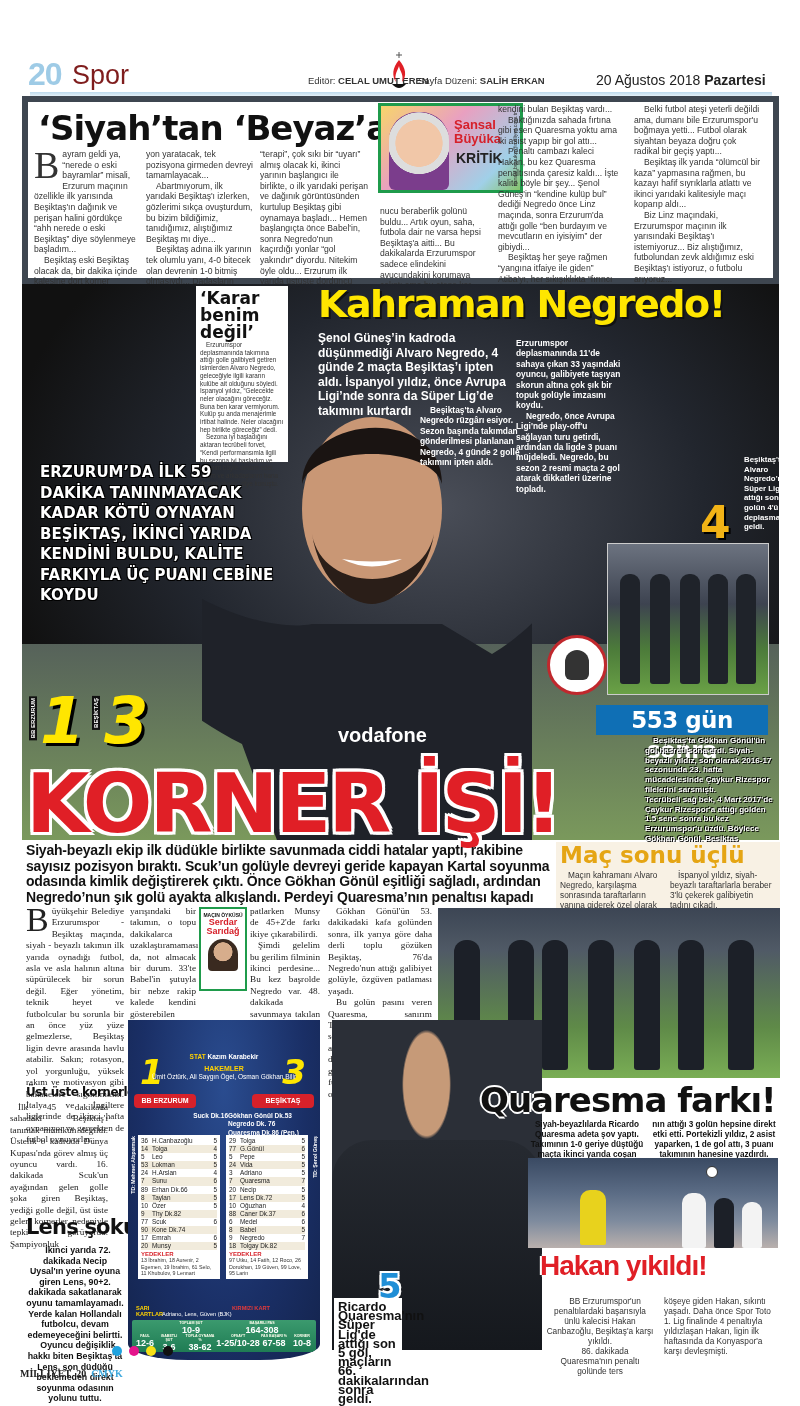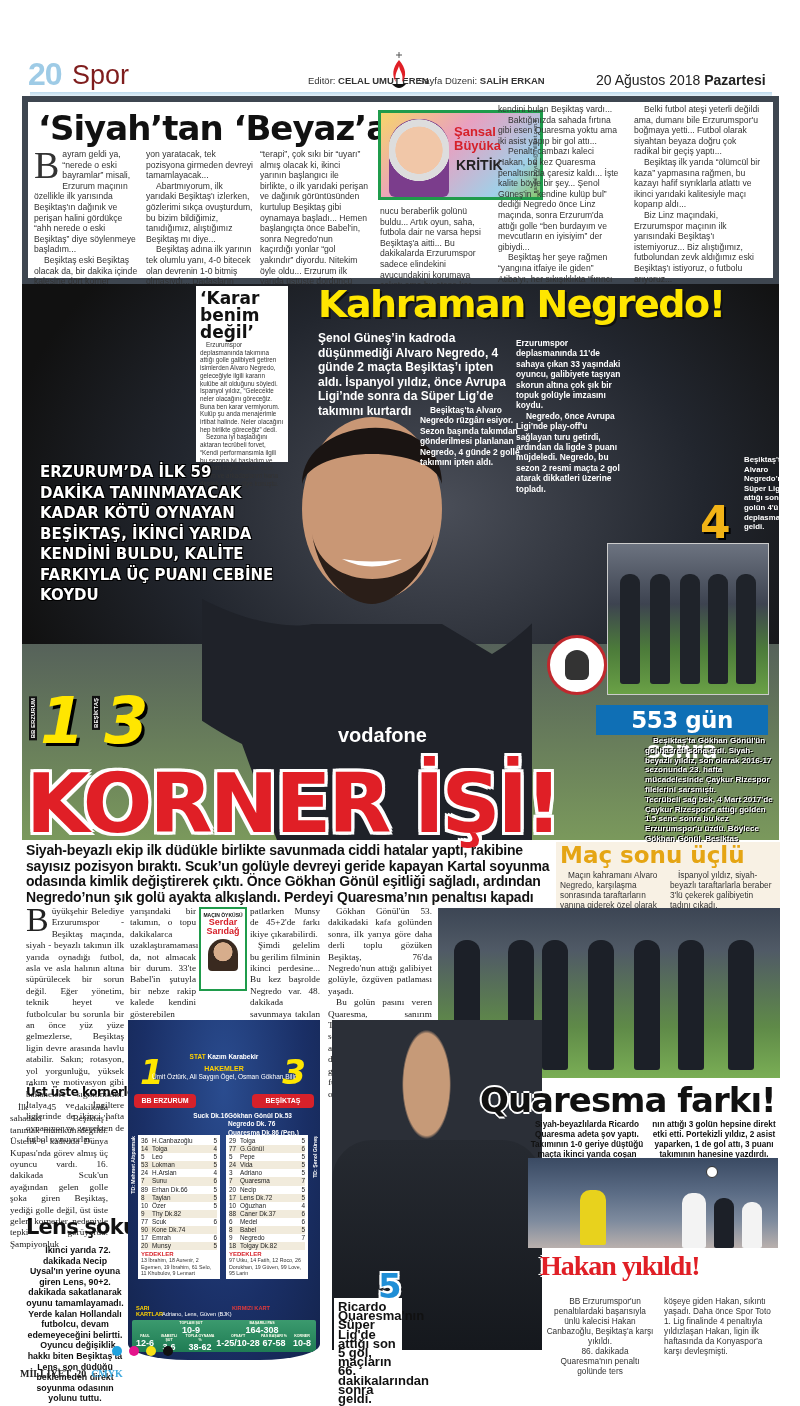--- a/index.html
+++ b/index.html
@@ -21,7 +21,7 @@
 .col-text p{text-indent:10px}
 .h-siyah{left:10px;top:6px;font-size:34px;font-weight:900;font-family:"DejaVu Sans",sans-serif;letter-spacing:-1px}
 .dropcap{float:left;font-size:38px;line-height:32px;margin-right:3px;font-family:"Liberation Serif",serif}
-.kritik{left:350px;top:8px;width:165px;height:90px;border:3px solid #1f9b4b;background:linear-gradient(135deg,#f7d56b 0%,#e9a0c0 40%,#a0d0e8 80%,#87c46b 100%)}
+.kritik{left:350px;top:1px;width:145px;height:90px;border:3px solid #1f9b4b;background:linear-gradient(135deg,#f7d56b 0%,#e9a0c0 40%,#a0d0e8 80%,#87c46b 100%)}
 .kritik .face{position:absolute;left:8px;top:6px;width:60px;height:78px;border-radius:28px 28px 6px 6px;background:radial-gradient(circle at 50% 40%,#f1c7a8 0 42%,#ddd 43% 55%,#7b3d8c 56%)}
 .kritik .name{position:absolute;left:73px;top:12px;color:#d6202a;font-weight:bold;font-size:13px;line-height:14px}
 .kritik .tag{position:absolute;left:75px;top:44px;font-weight:bold;font-size:14px;color:#222}

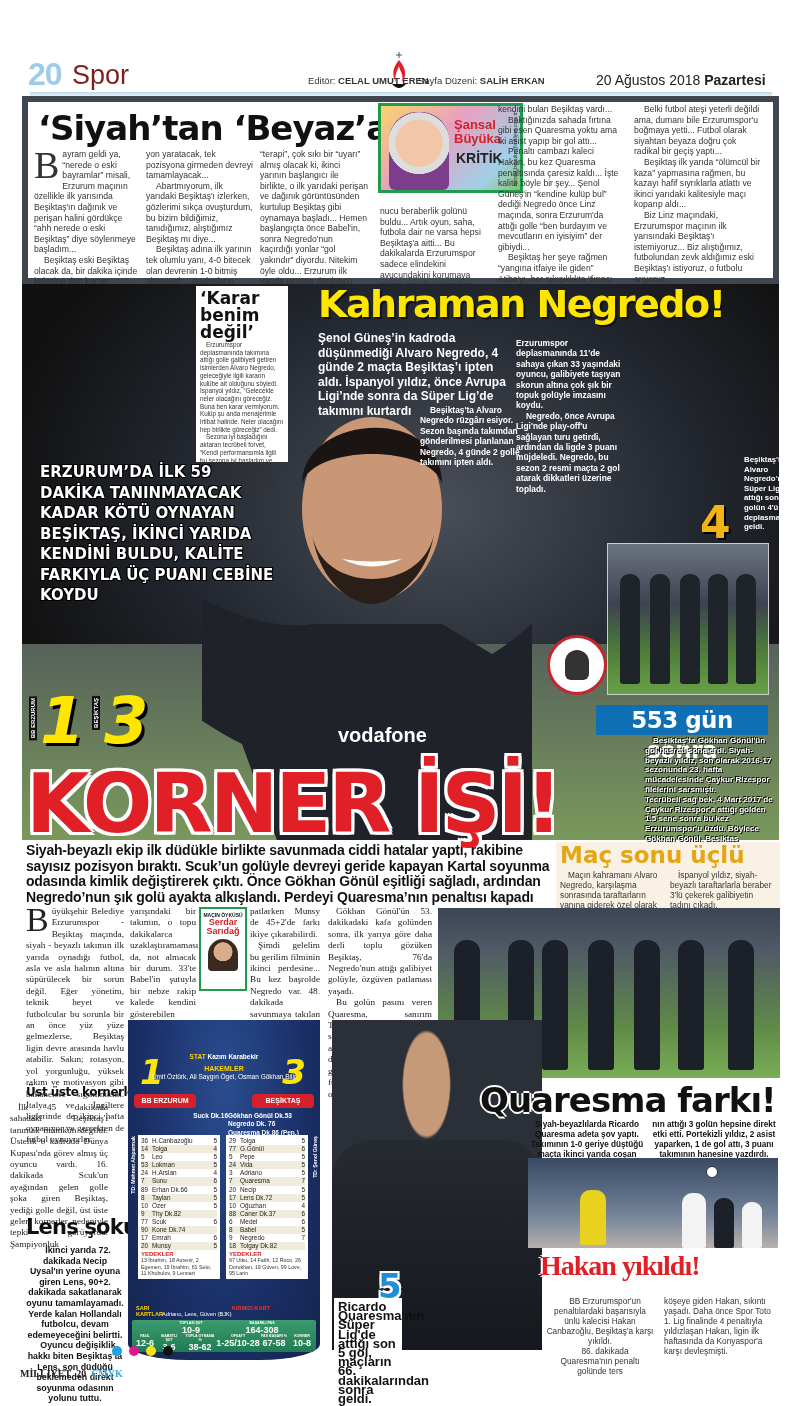--- a/index.html
+++ b/index.html
@@ -104,7 +104,7 @@
 .p-hakan .bk{position:absolute;left:186px;top:40px;width:20px;height:50px;background:#1c2028;border-radius:9px 9px 2px 2px}
 .p-hakan .w2{position:absolute;left:214px;top:44px;width:20px;height:46px;background:#f3f3f3;border-radius:9px 9px 2px 2px}
 .p-hakan .ball{position:absolute;left:178px;top:8px;width:12px;height:12px;border-radius:50%;background:#fff;border:1px solid #333}
-.hakan-h{left:540px;top:1250px;font-size:28px;font-weight:900;font-family:Liberation Serif, serif;color:#e01f26;letter-spacing:-1px;text-shadow:2px 0 0 #fff,-2px 0 0 #fff,0 2px 0 #fff,0 -2px 0 #fff}
+.hakan-h{left:540px;top:1250px;font-size:28px;font-weight:900;font-family:Liberation Sans, sans-serif;color:#e01f26;letter-spacing:-1px;text-shadow:2px 0 0 #fff,-2px 0 0 #fff,0 2px 0 #fff,0 -2px 0 #fff}
 .htxt{font-size:8.3px;line-height:10px;color:#333}
 .htxt p{text-indent:10px}
 .five{left:378px;top:1266px;font-size:34px;font-weight:900;color:#1f8ed6;font-family:"DejaVu Sans",sans-serif;text-shadow:2px 2px 0 #fff,-2px -2px 0 #fff,2px -2px 0 #fff,-2px 2px 0 #fff}

